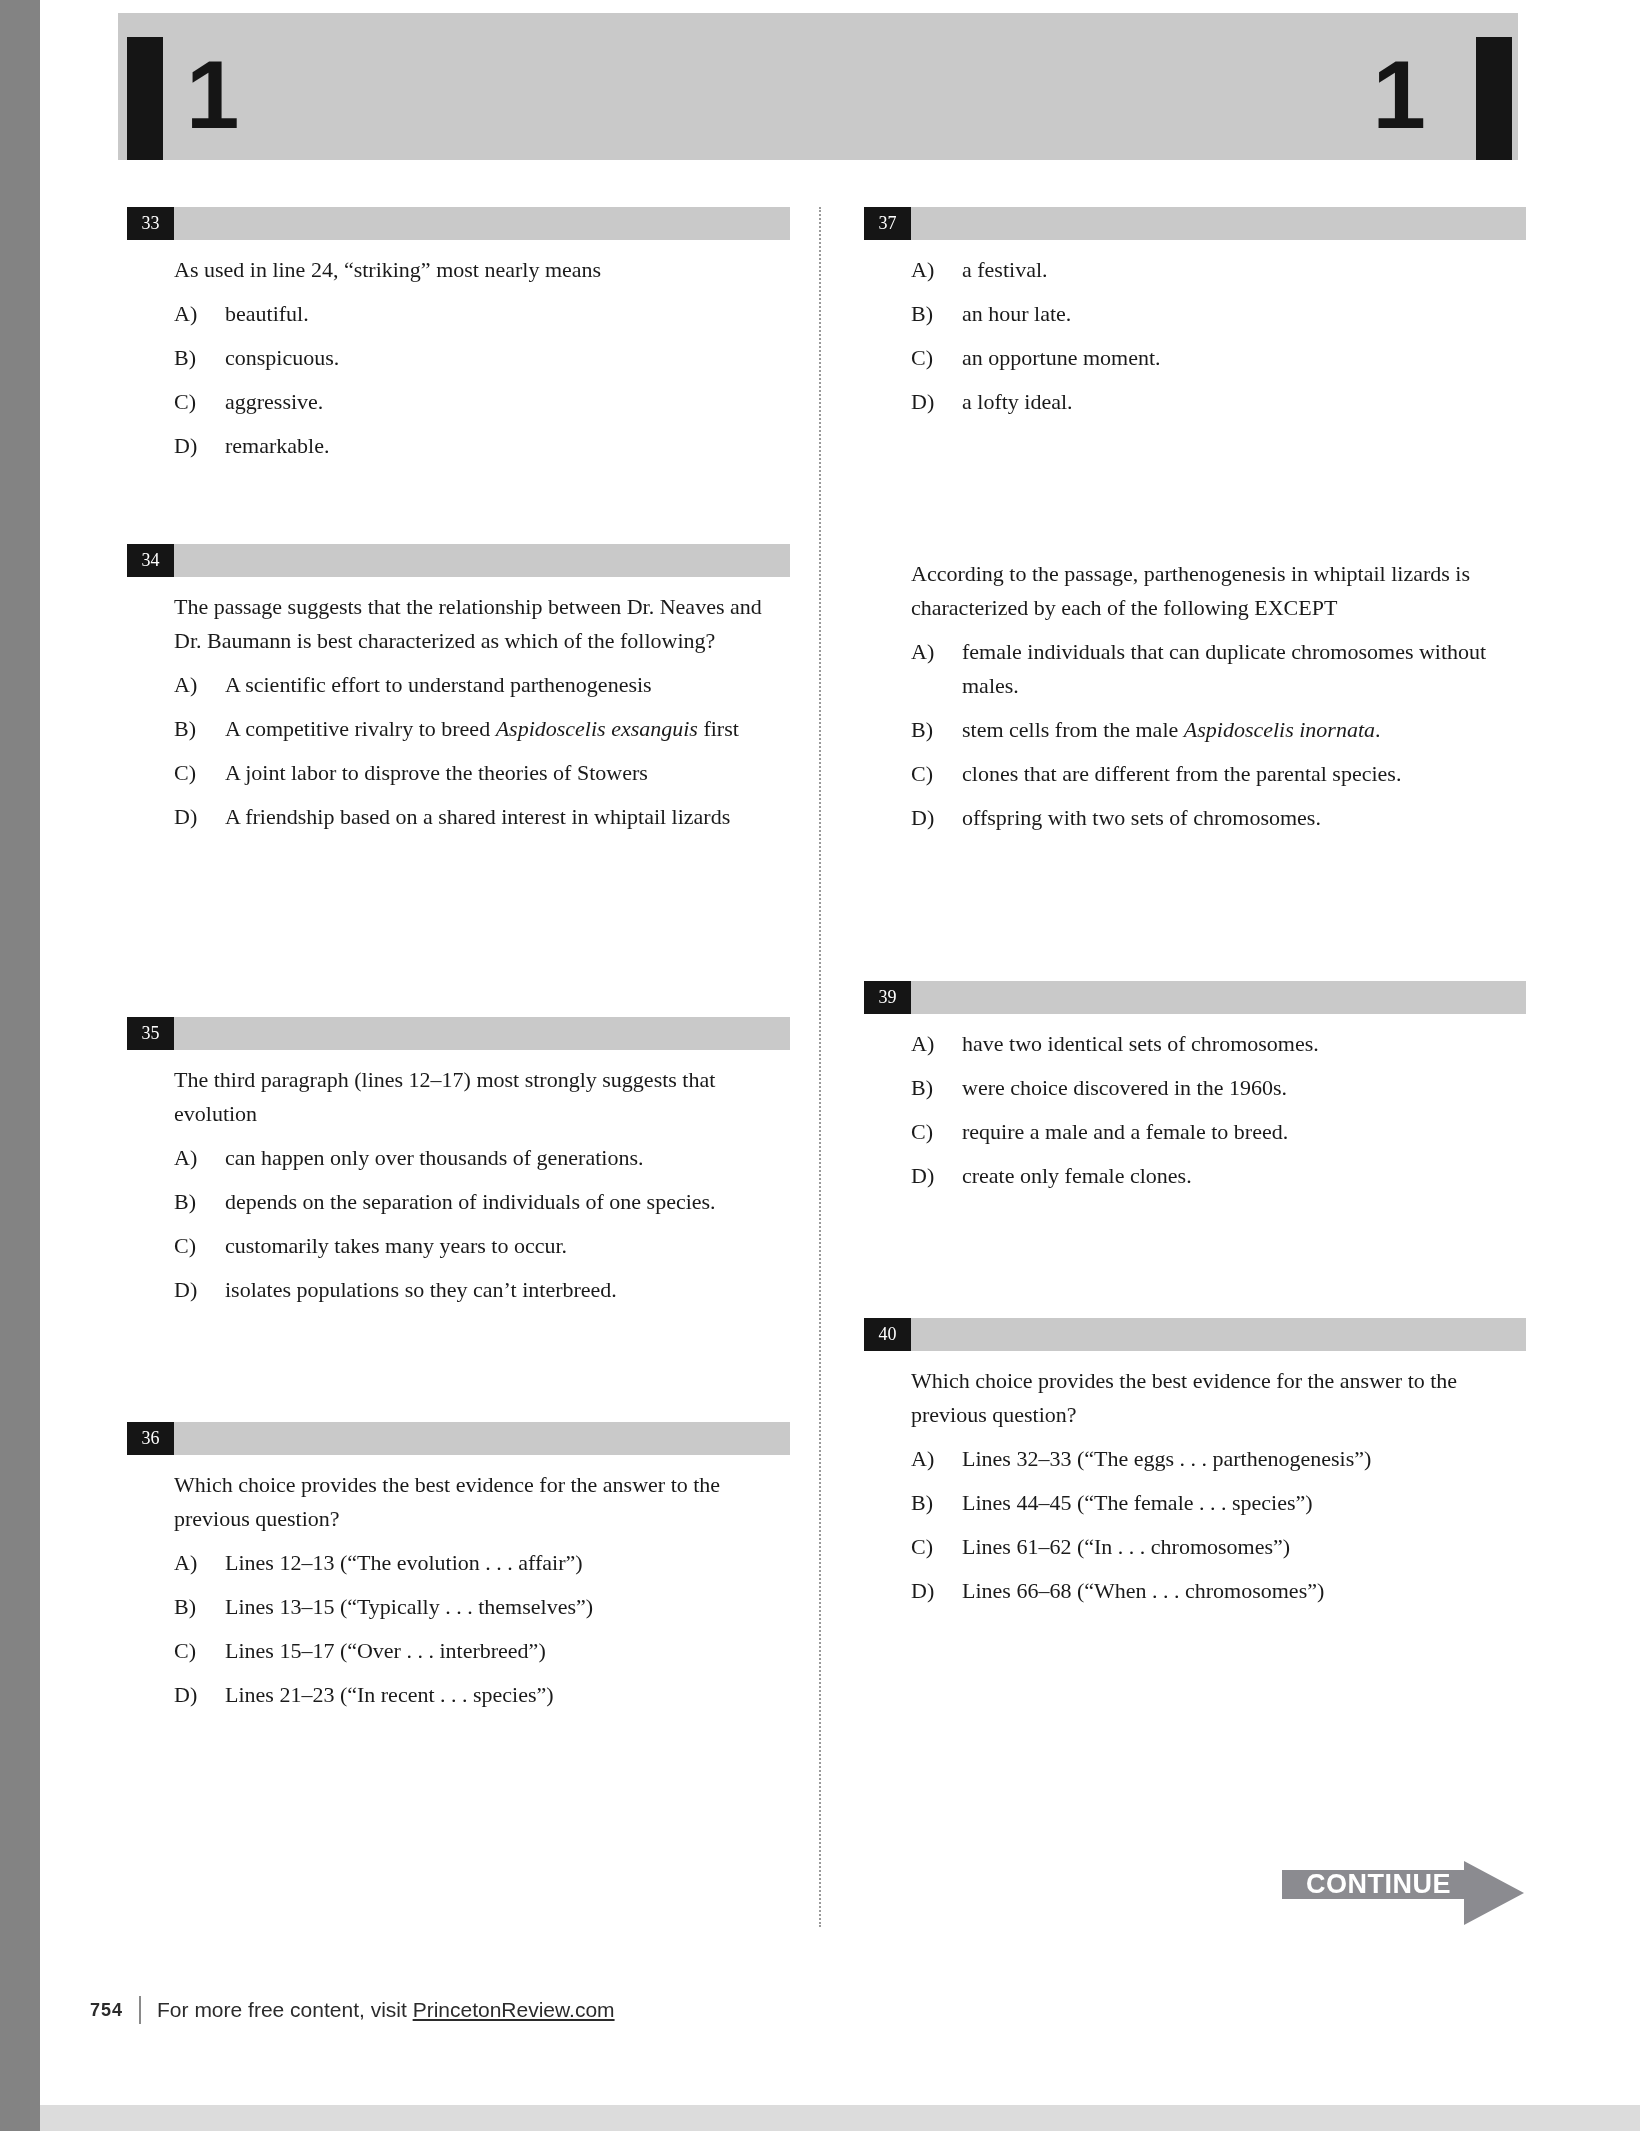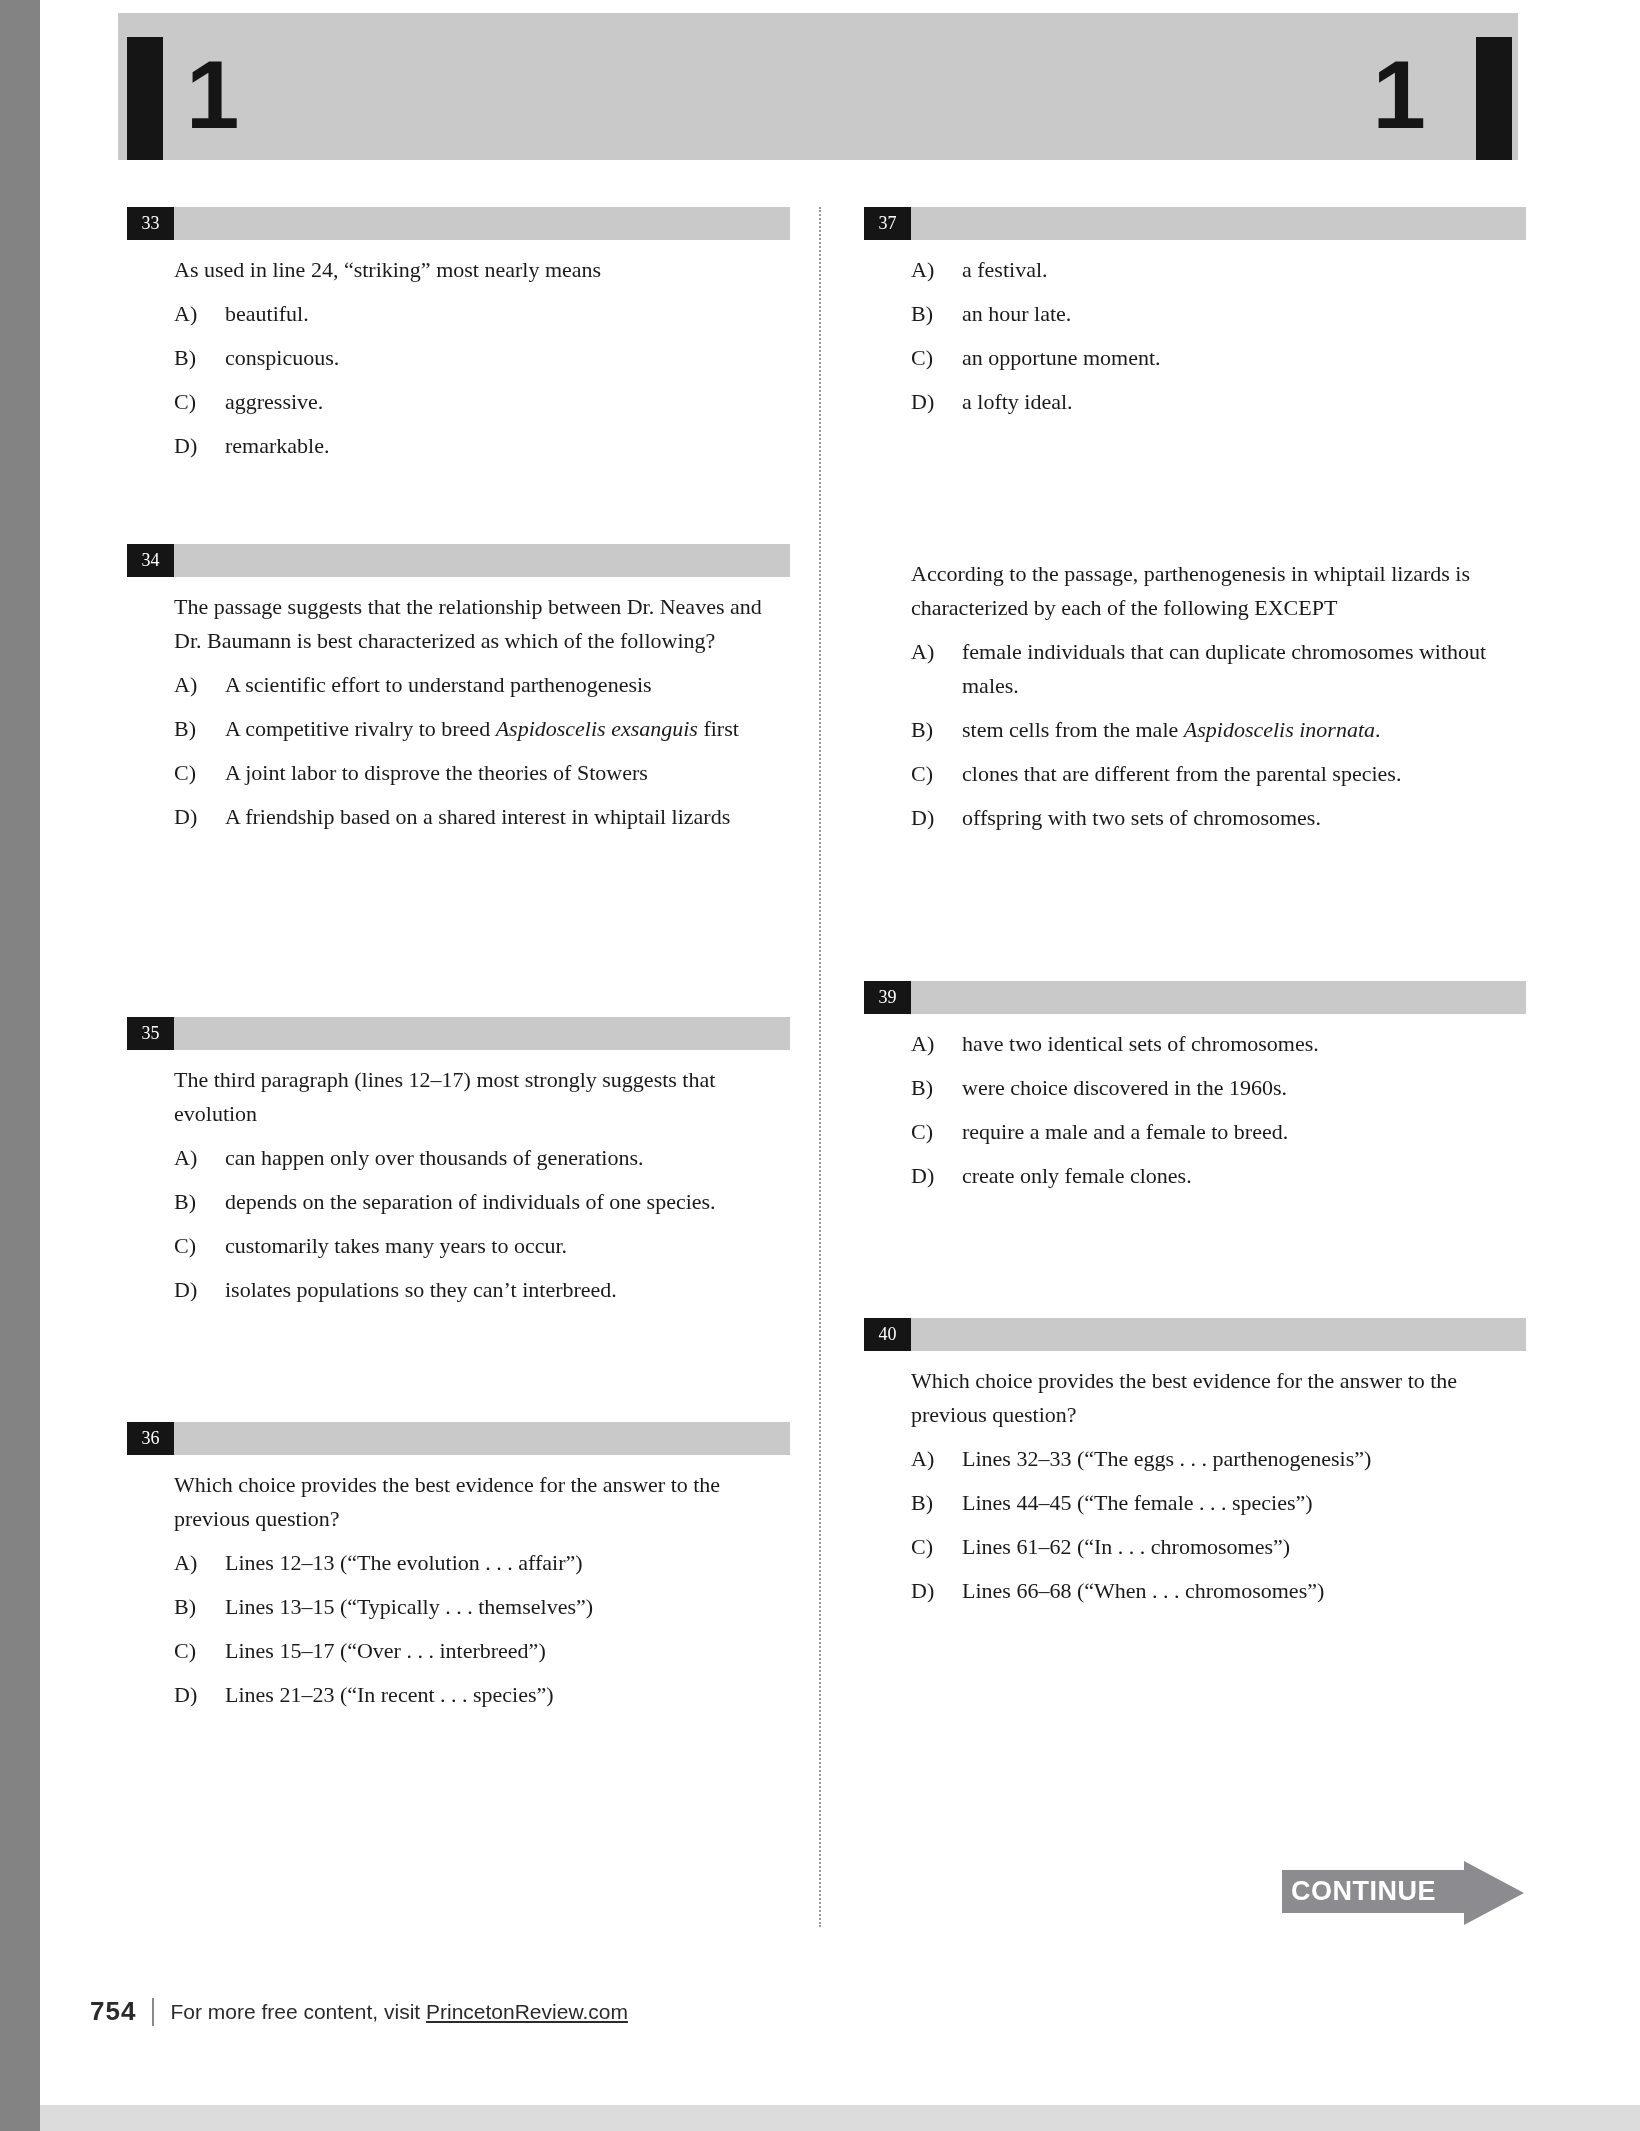--- a/index.html
+++ b/index.html
@@ -87,7 +87,7 @@
   .continue {
     position: absolute;
     left: 1282px; top: 1870px;
-    width: 182px; height: 43px;
+    width: 182px; height: 29px;
     background: #8b8b90;
     color: #ffffff;
     font-family: "Liberation Sans", sans-serif;
@@ -95,7 +95,7 @@
     font-size: 27px;
     letter-spacing: 0.5px;
     display: flex; align-items: center;
-    padding-left: 9px;
+    padding-left: 24px;
   }
   .continue-arrowhead {
     position: absolute;

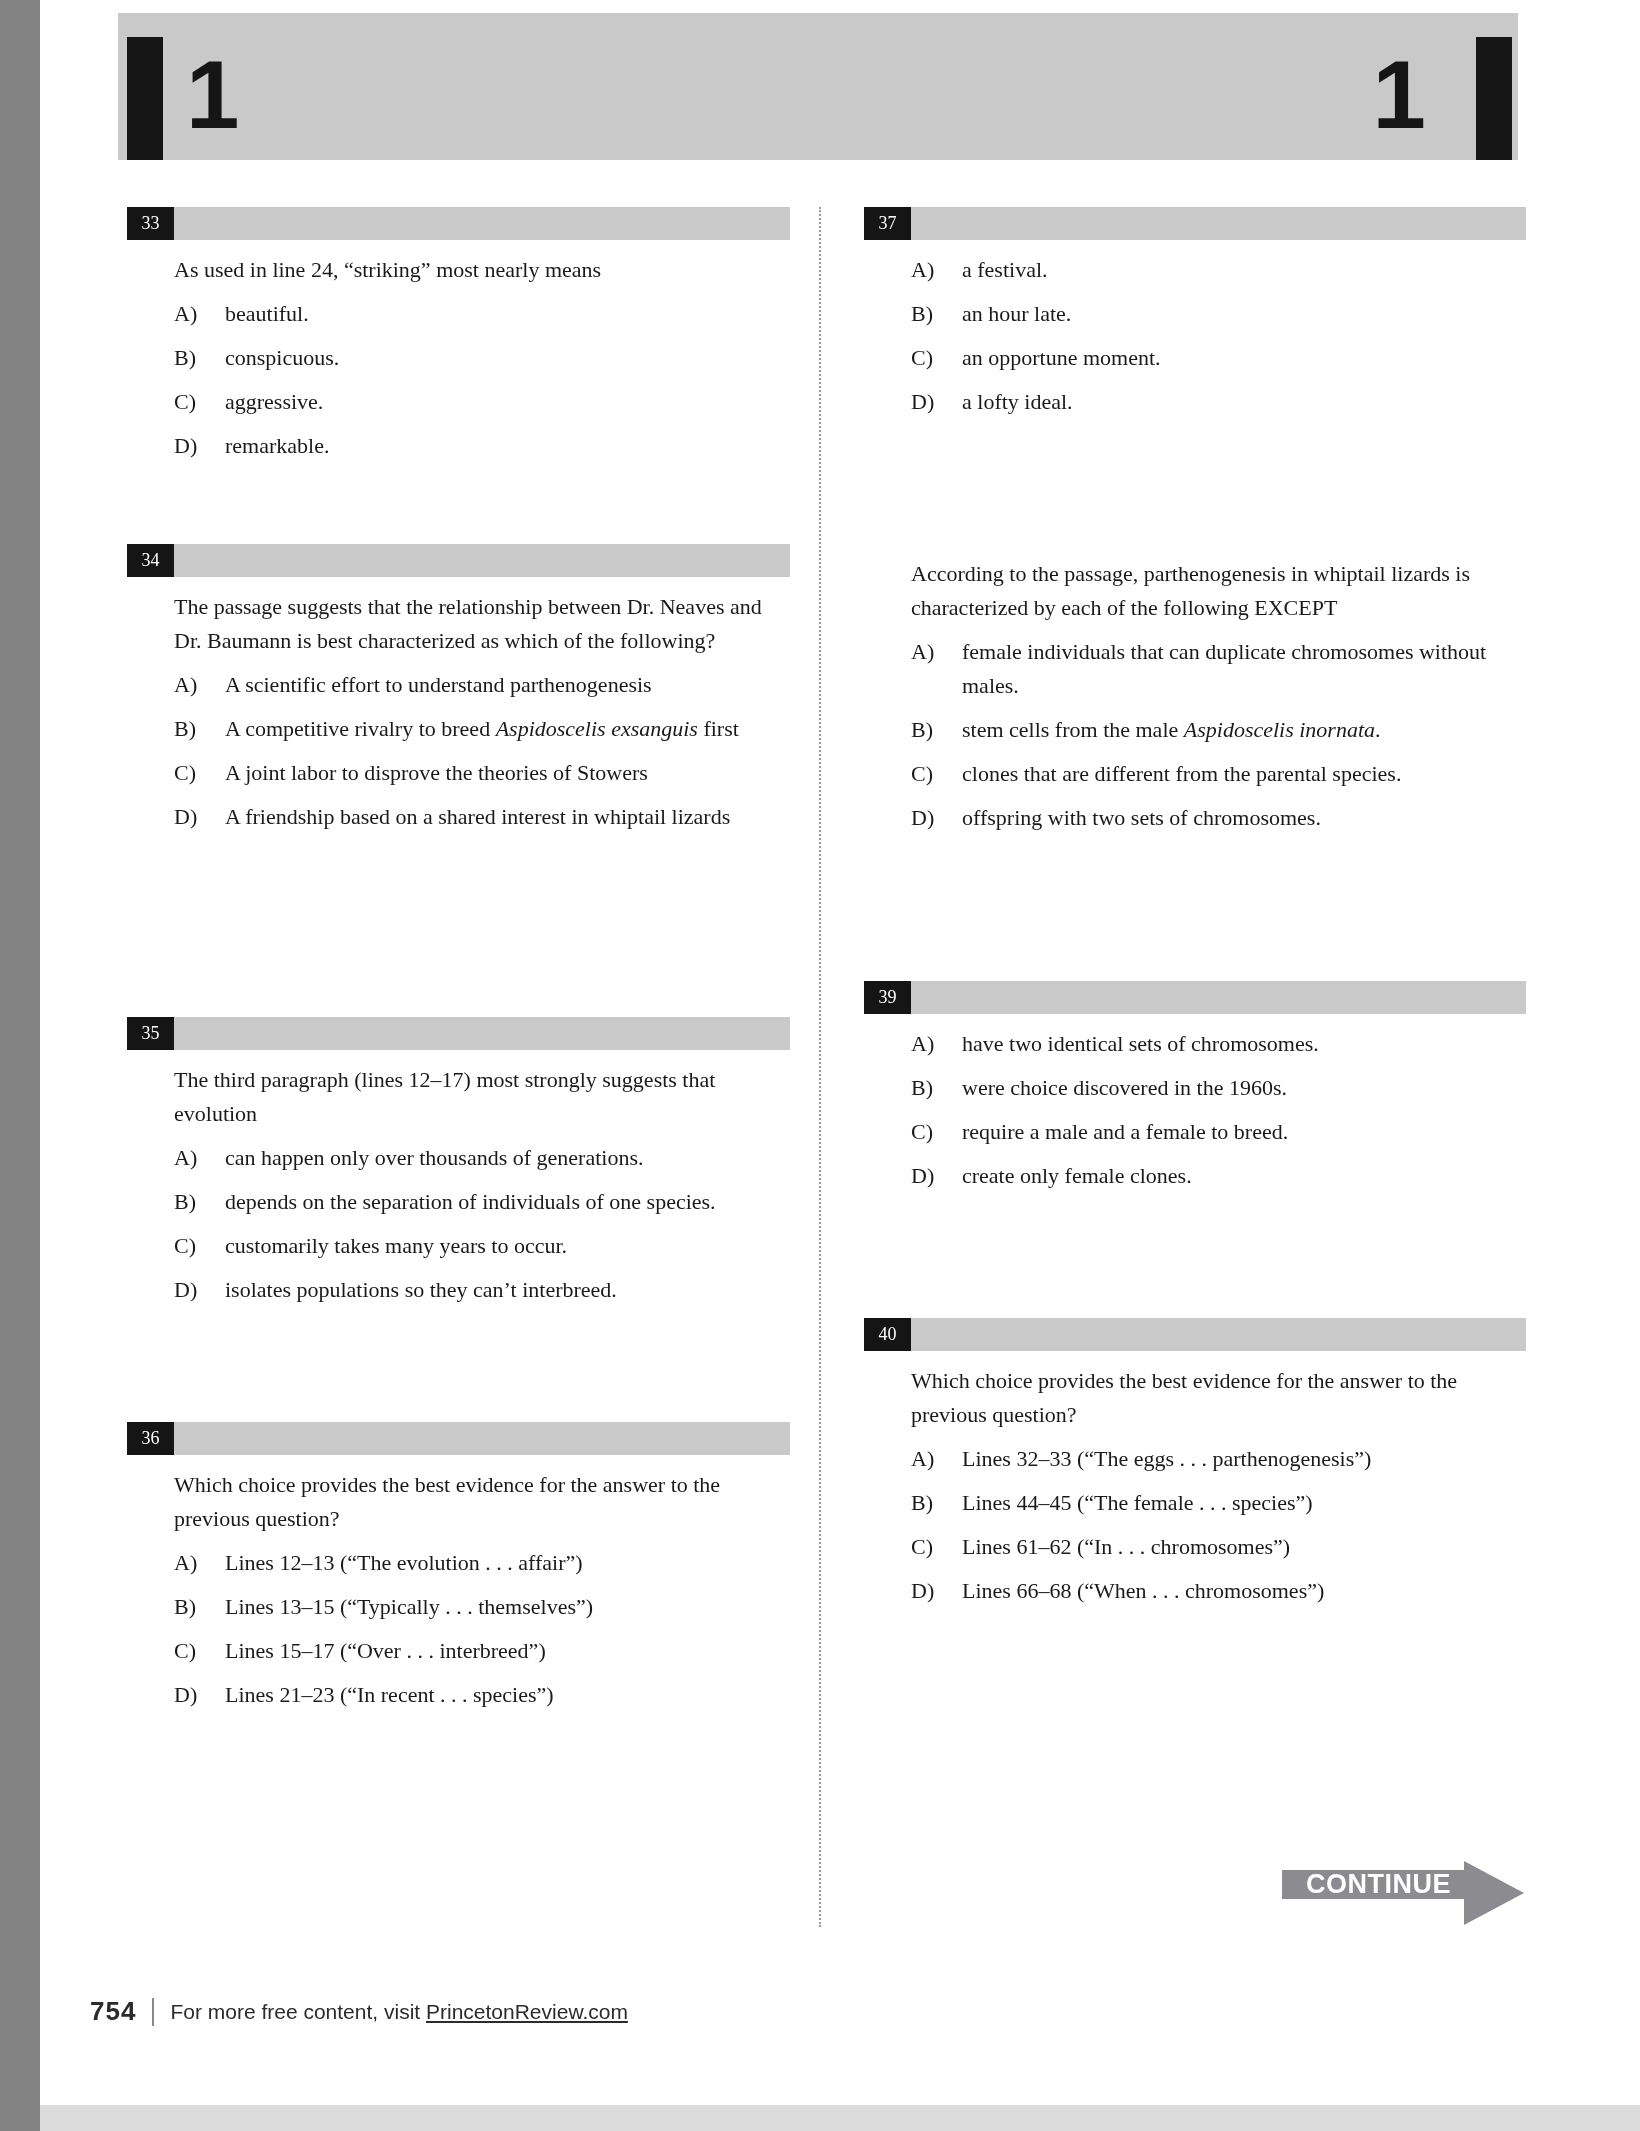--- a/index.html
+++ b/index.html
@@ -114,7 +114,7 @@
     font-size: 21px;
     color: #2b2b2b;
   }
-  .footer .pagenum { font-weight: 700; font-size: 26px; letter-spacing: 1px; }
+  .footer .pagenum { font-weight: 700; font-size: 18px; letter-spacing: 1px; }
   .footer .vline {
     display: inline-block;
     width: 0; height: 28px;

